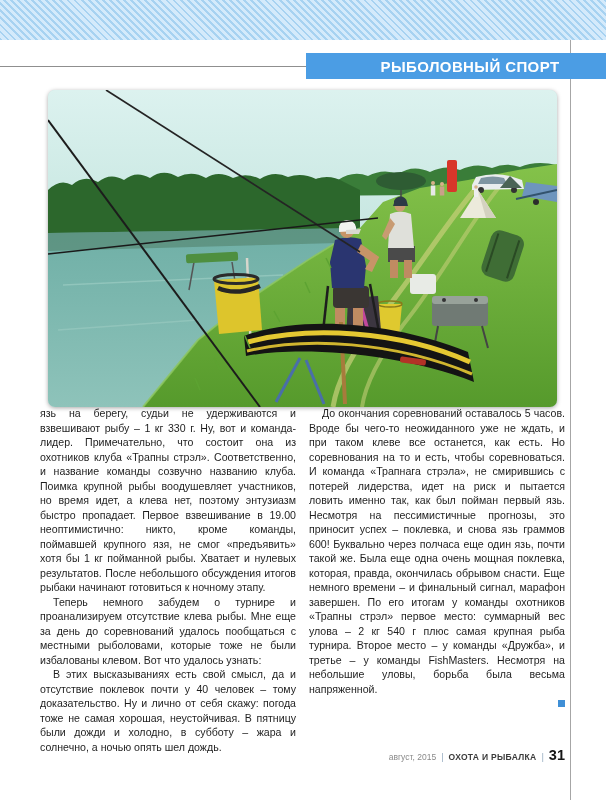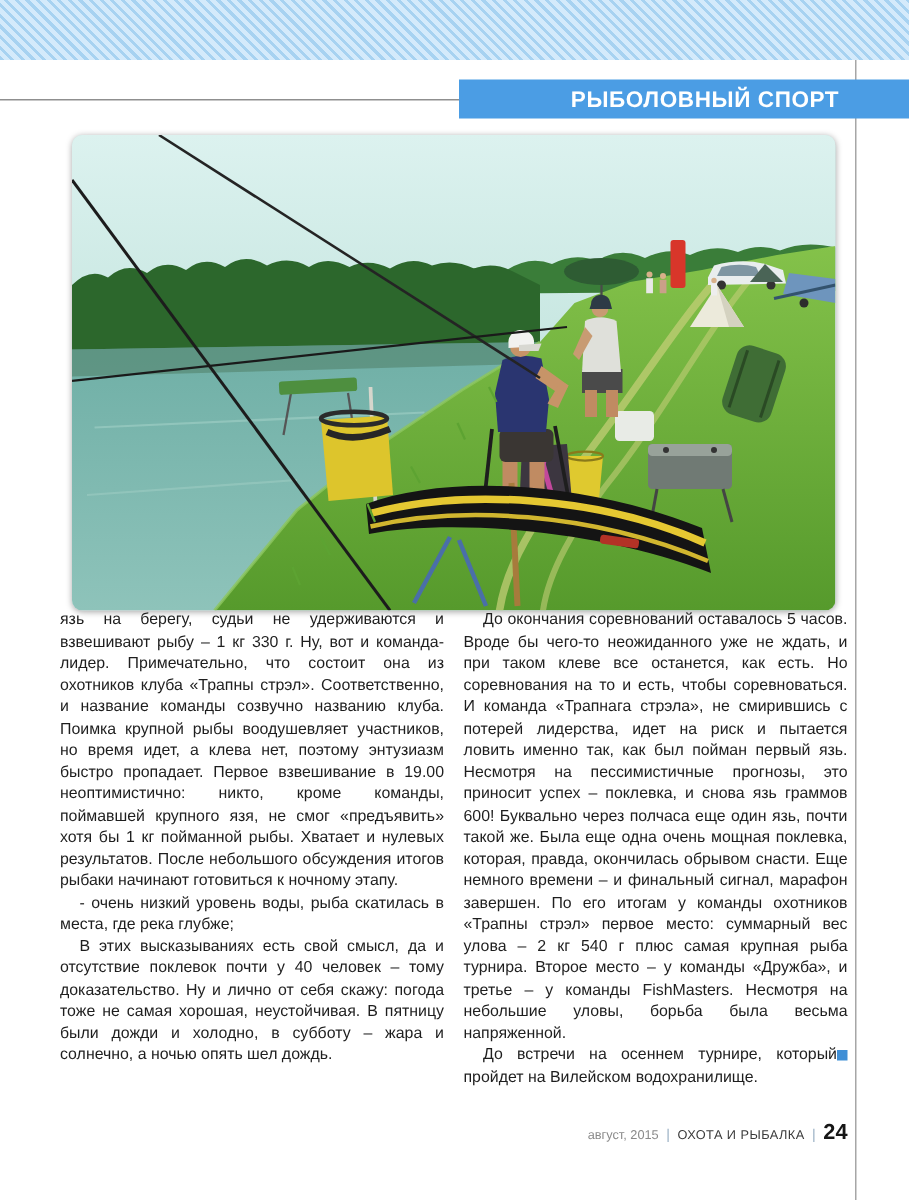--- a/index.html
+++ b/index.html
@@ -197,6 +197,7 @@
   <div class="cols">
     <div class="col">
       <p>язь на берегу, судьи не удерживаются и взвешивают рыбу – 1 кг 330 г. Ну, вот и команда-лидер. Примечательно, что состоит она из охотников клуба «Трапны стрэл». Соответственно, и название команды созвучно названию клуба. Поимка крупной рыбы воодушевляет участников, но время идет, а клева нет, поэтому энтузиазм быстро пропадает. Первое взвешивание в 19.00 неоптимистично: никто, кроме команды, поймавшей крупного язя, не смог «предъявить» хотя бы 1 кг пойманной рыбы. Хватает и нулевых результатов. После небольшого обсуждения итогов рыбаки начинают готовиться к ночному этапу.</p>
+      <p class="ind">Теперь немного забудем о турнире и проанализируем отсутствие клева рыбы. Мне еще за день до соревнований удалось пообщаться с местными рыболовами, которые тоже не были избалованы клевом. Вот что удалось узнать:</p>
       <p class="ind">- очень низкий уровень воды, рыба скатилась в места, где река глубже;</p>
       <p class="ind">В этих высказываниях есть свой смысл, да и отсутствие поклевок почти у 40 человек – тому доказательство. Ну и лично от себя скажу: погода тоже не самая хорошая, неустойчивая. В пятницу были дожди и холодно, в субботу – жара и солнечно, а ночью опять шел дождь.</p>
     </div>

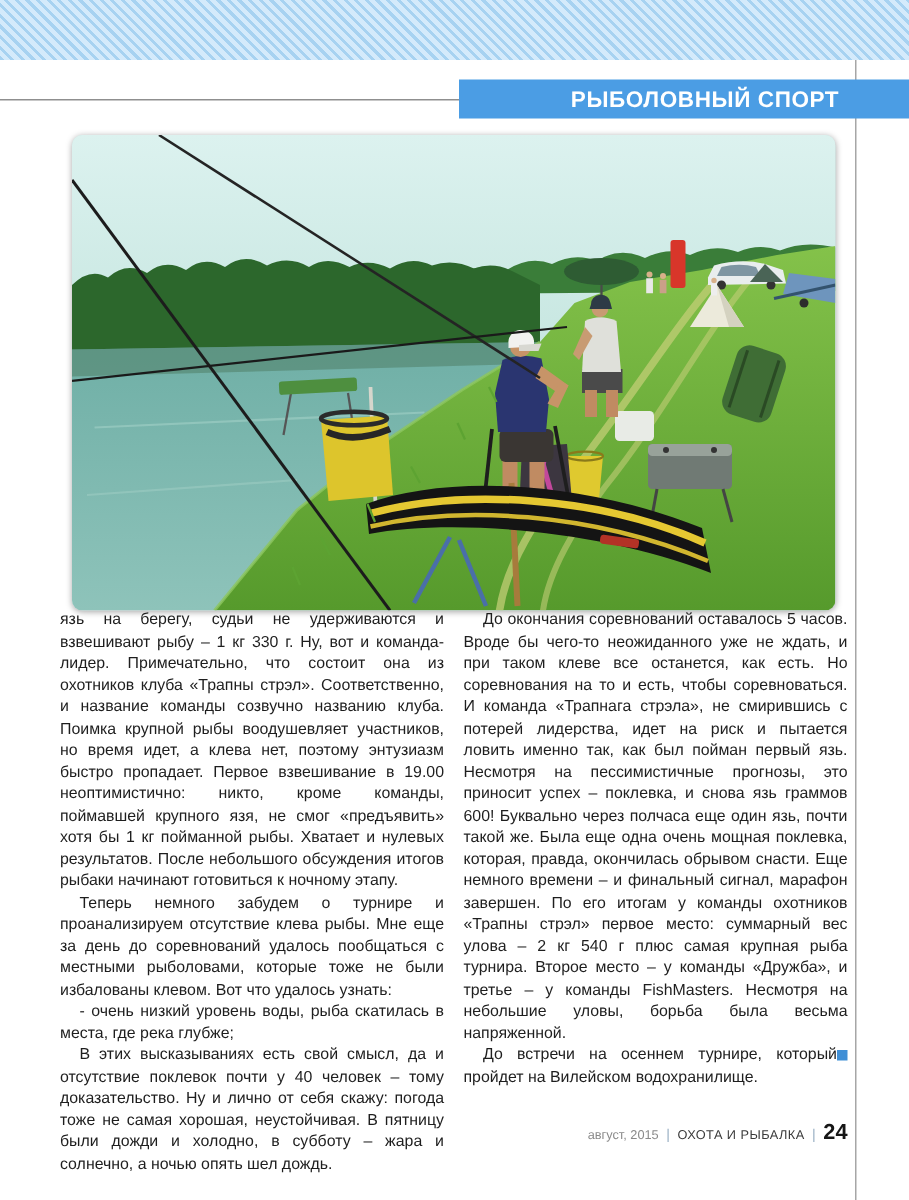--- a/index.html
+++ b/index.html
@@ -198,7 +198,6 @@
     <div class="col">
       <p>язь на берегу, судьи не удерживаются и взвешивают рыбу – 1 кг 330 г. Ну, вот и команда-лидер. Примечательно, что состоит она из охотников клуба «Трапны стрэл». Соответственно, и название команды созвучно названию клуба. Поимка крупной рыбы воодушевляет участников, но время идет, а клева нет, поэтому энтузиазм быстро пропадает. Первое взвешивание в 19.00 неоптимистично: никто, кроме команды, поймавшей крупного язя, не смог «предъявить» хотя бы 1 кг пойманной рыбы. Хватает и нулевых результатов. После небольшого обсуждения итогов рыбаки начинают готовиться к ночному этапу.</p>
       <p class="ind">Теперь немного забудем о турнире и проанализируем отсутствие клева рыбы. Мне еще за день до соревнований удалось пообщаться с местными рыболовами, которые тоже не были избалованы клевом. Вот что удалось узнать:</p>
-      <p class="ind">- очень низкий уровень воды, рыба скатилась в места, где река глубже;</p>
       <p class="ind">В этих высказываниях есть свой смысл, да и отсутствие поклевок почти у 40 человек – тому доказательство. Ну и лично от себя скажу: погода тоже не самая хорошая, неустойчивая. В пятницу были дожди и холодно, в субботу – жара и солнечно, а ночью опять шел дождь.</p>
     </div>
     <div class="col">

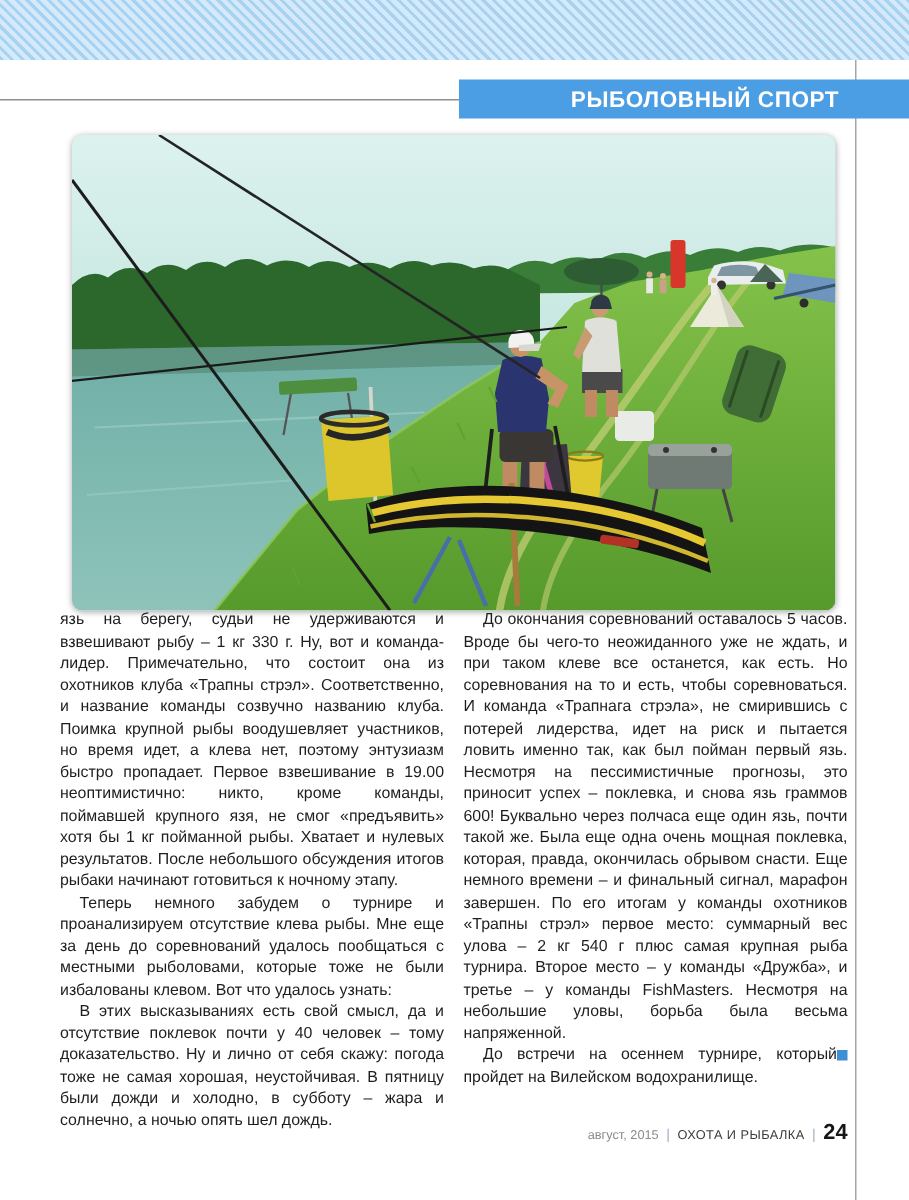--- a/index.html
+++ b/index.html
@@ -203,7 +203,7 @@
     <div class="col">
       <p class="ind">До окончания соревнований оставалось 5 часов. Вроде бы чего-то неожиданного уже не ждать, и при таком клеве все останется, как есть. Но соревнования на то и есть, чтобы соревноваться. И команда «Трапнага стрэла», не смирившись с потерей лидерства, идет на риск и пытается ловить именно так, как был пойман первый язь. Несмотря на пессимистичные прогнозы, это приносит успех – поклевка, и снова язь граммов 600! Буквально через полчаса еще один язь, почти такой же. Была еще одна очень мощная поклевка, которая, правда, окончилась обрывом снасти. Еще немного времени – и финальный сигнал, марафон завершен. По его итогам у команды охотников «Трапны стрэл» первое место: суммарный вес улова – 2 кг 540 г плюс самая крупная рыба турнира. Второе место – у команды «Дружба», и третье – у команды FishMasters. Несмотря на небольшие уловы, борьба была весьма напряженной.</p>
       <p class="ind">
-        <span class="endsq"></span><span>До встречи на осеннем турнире, который пройдет на Вилейском водохранилище.</span>
+        <span class="endsq"></span>
       </p>
     </div>
   </div>

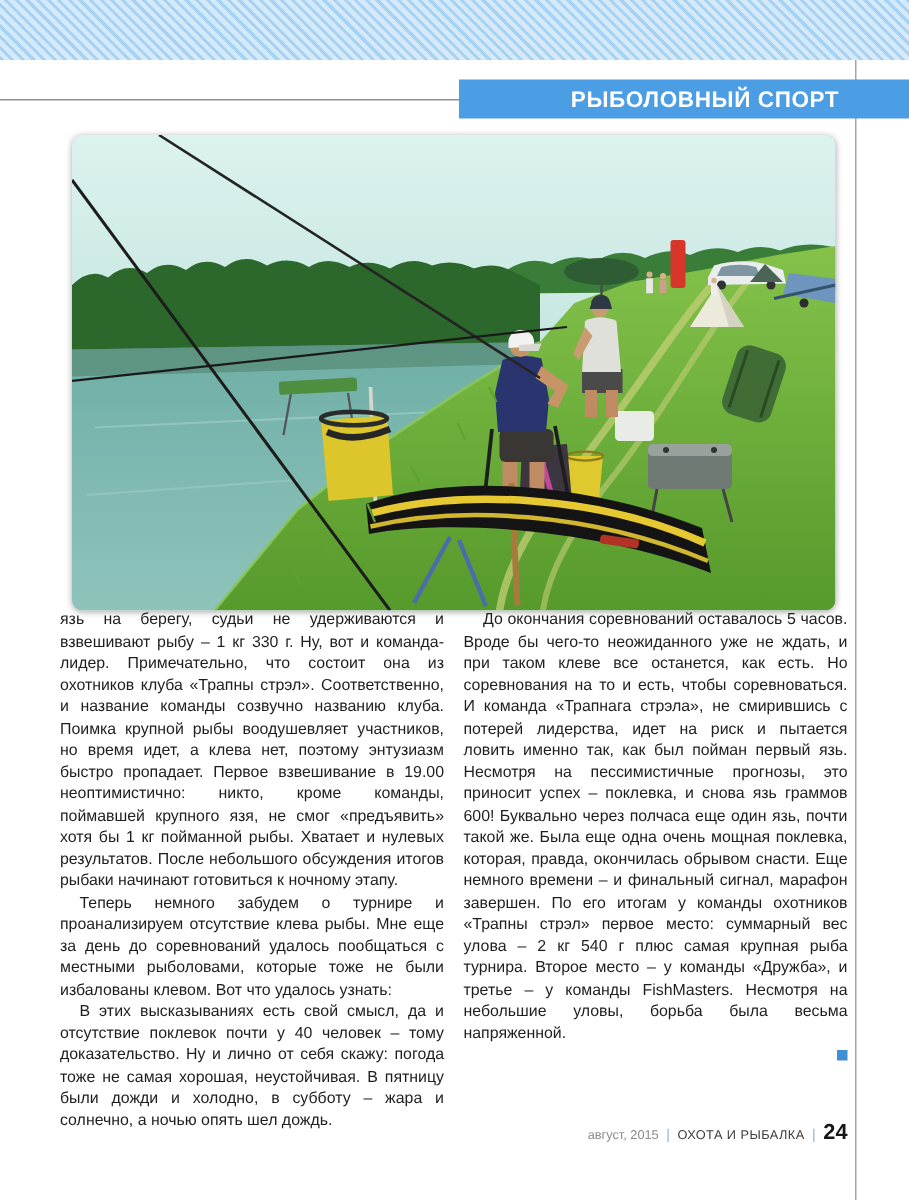--- a/index.html
+++ b/index.html
@@ -32,7 +32,7 @@
   .footer{position:absolute;top:747px;right:41px;display:flex;align-items:baseline;gap:5px;white-space:nowrap;}
   .f-date{font-size:8.5px;color:#8a8a8a;}
   .f-sep{font-size:9.5px;color:#9ab0c4;}
-  .f-mag{font-size:8.5px;font-weight:normal;color:#3a3a3a;letter-spacing:0.3px;}
+  .f-mag{font-size:8.5px;font-weight:bold;color:#3a3a3a;letter-spacing:0.3px;}
   .f-page{font-size:14.5px;font-weight:bold;color:#161616;}
 </style>
 </head>

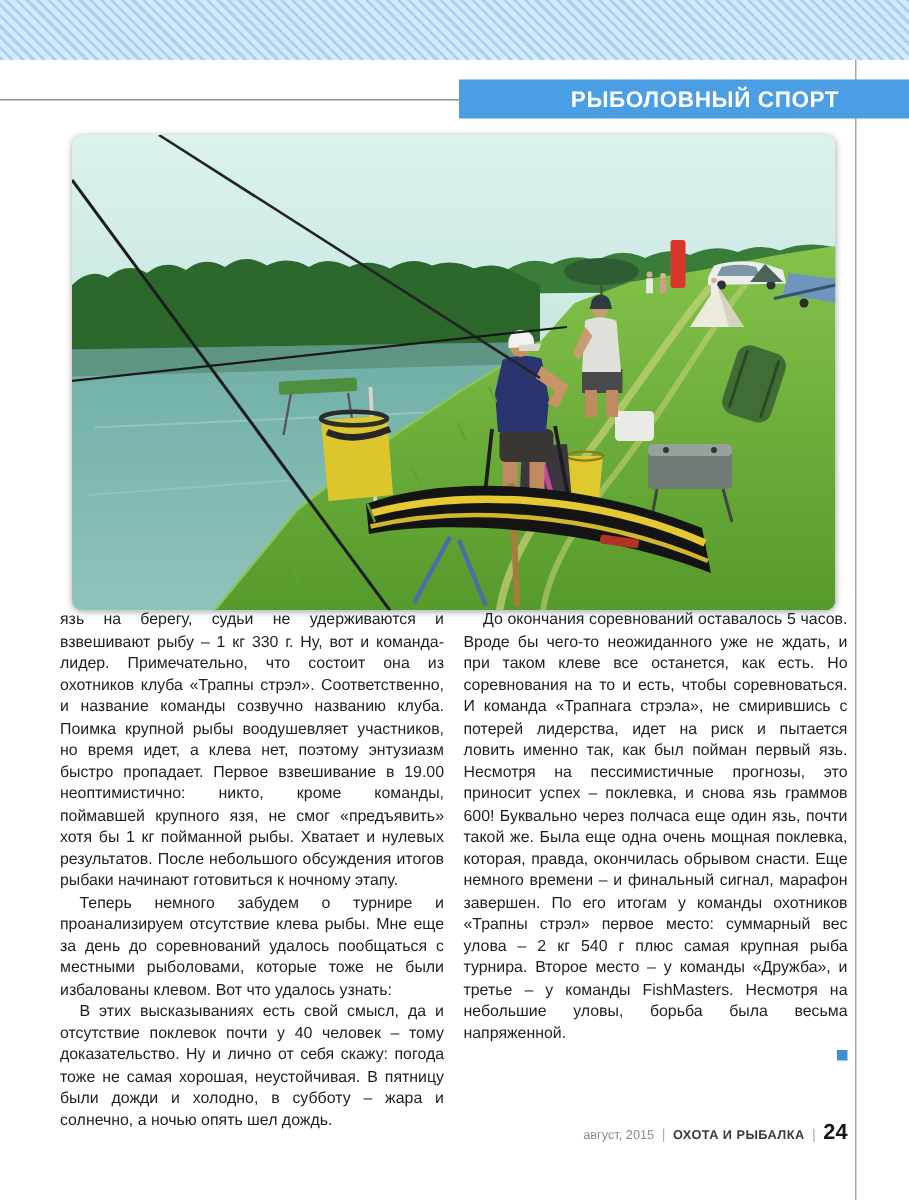--- a/index.html
+++ b/index.html
@@ -213,7 +213,7 @@
     <span class="f-sep">|</span>
     <span class="f-mag">ОХОТА И РЫБАЛКА</span>
     <span class="f-sep">|</span>
-    <span class="f-page">24</span>
+    <span class="f-page">31</span>
   </div>
 
 </div>

